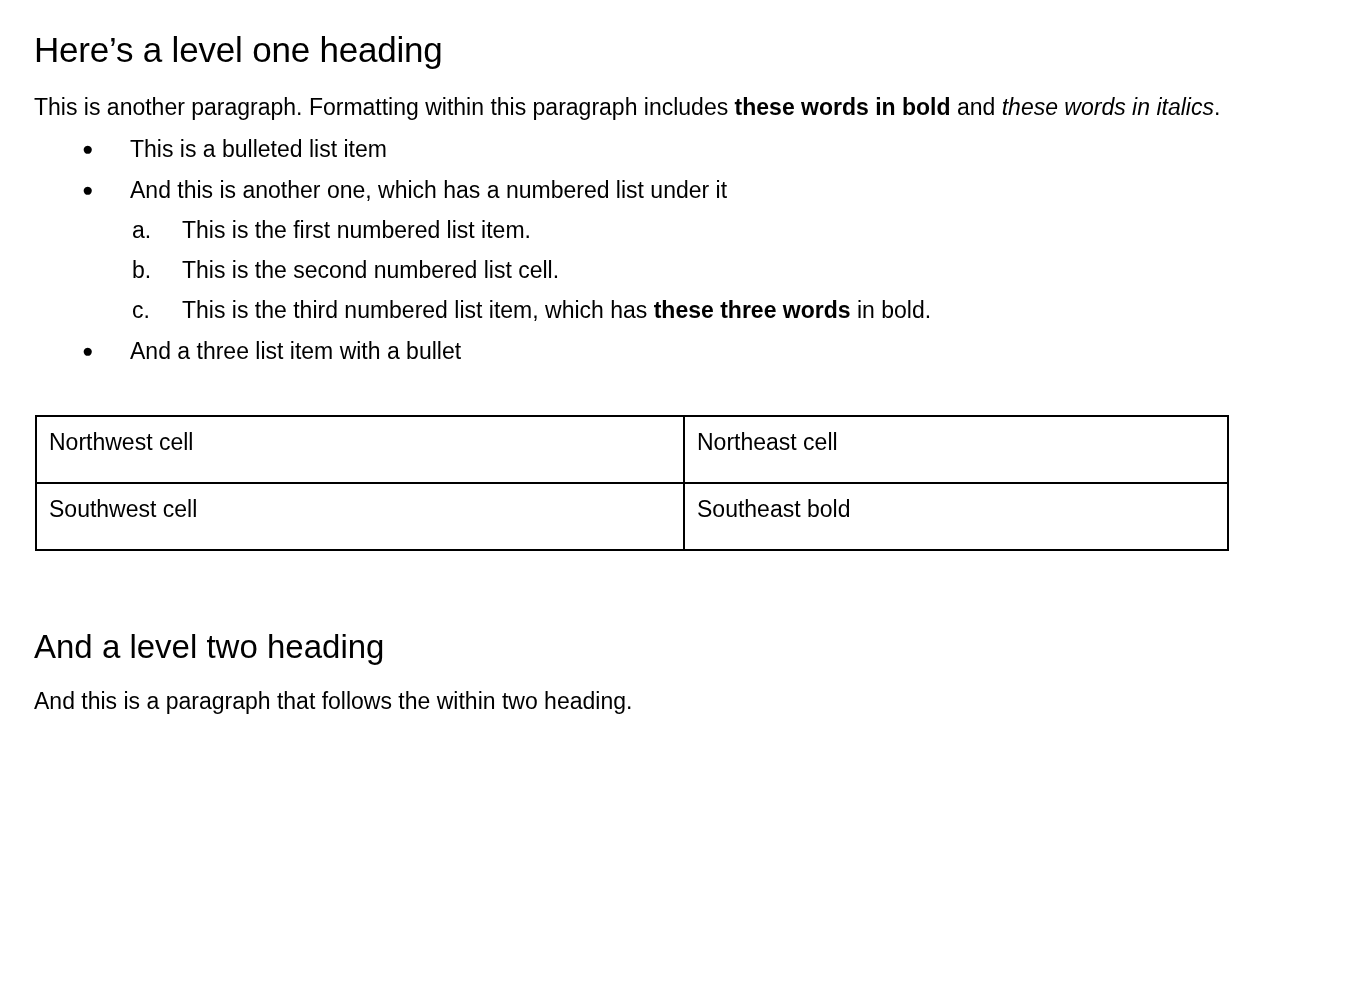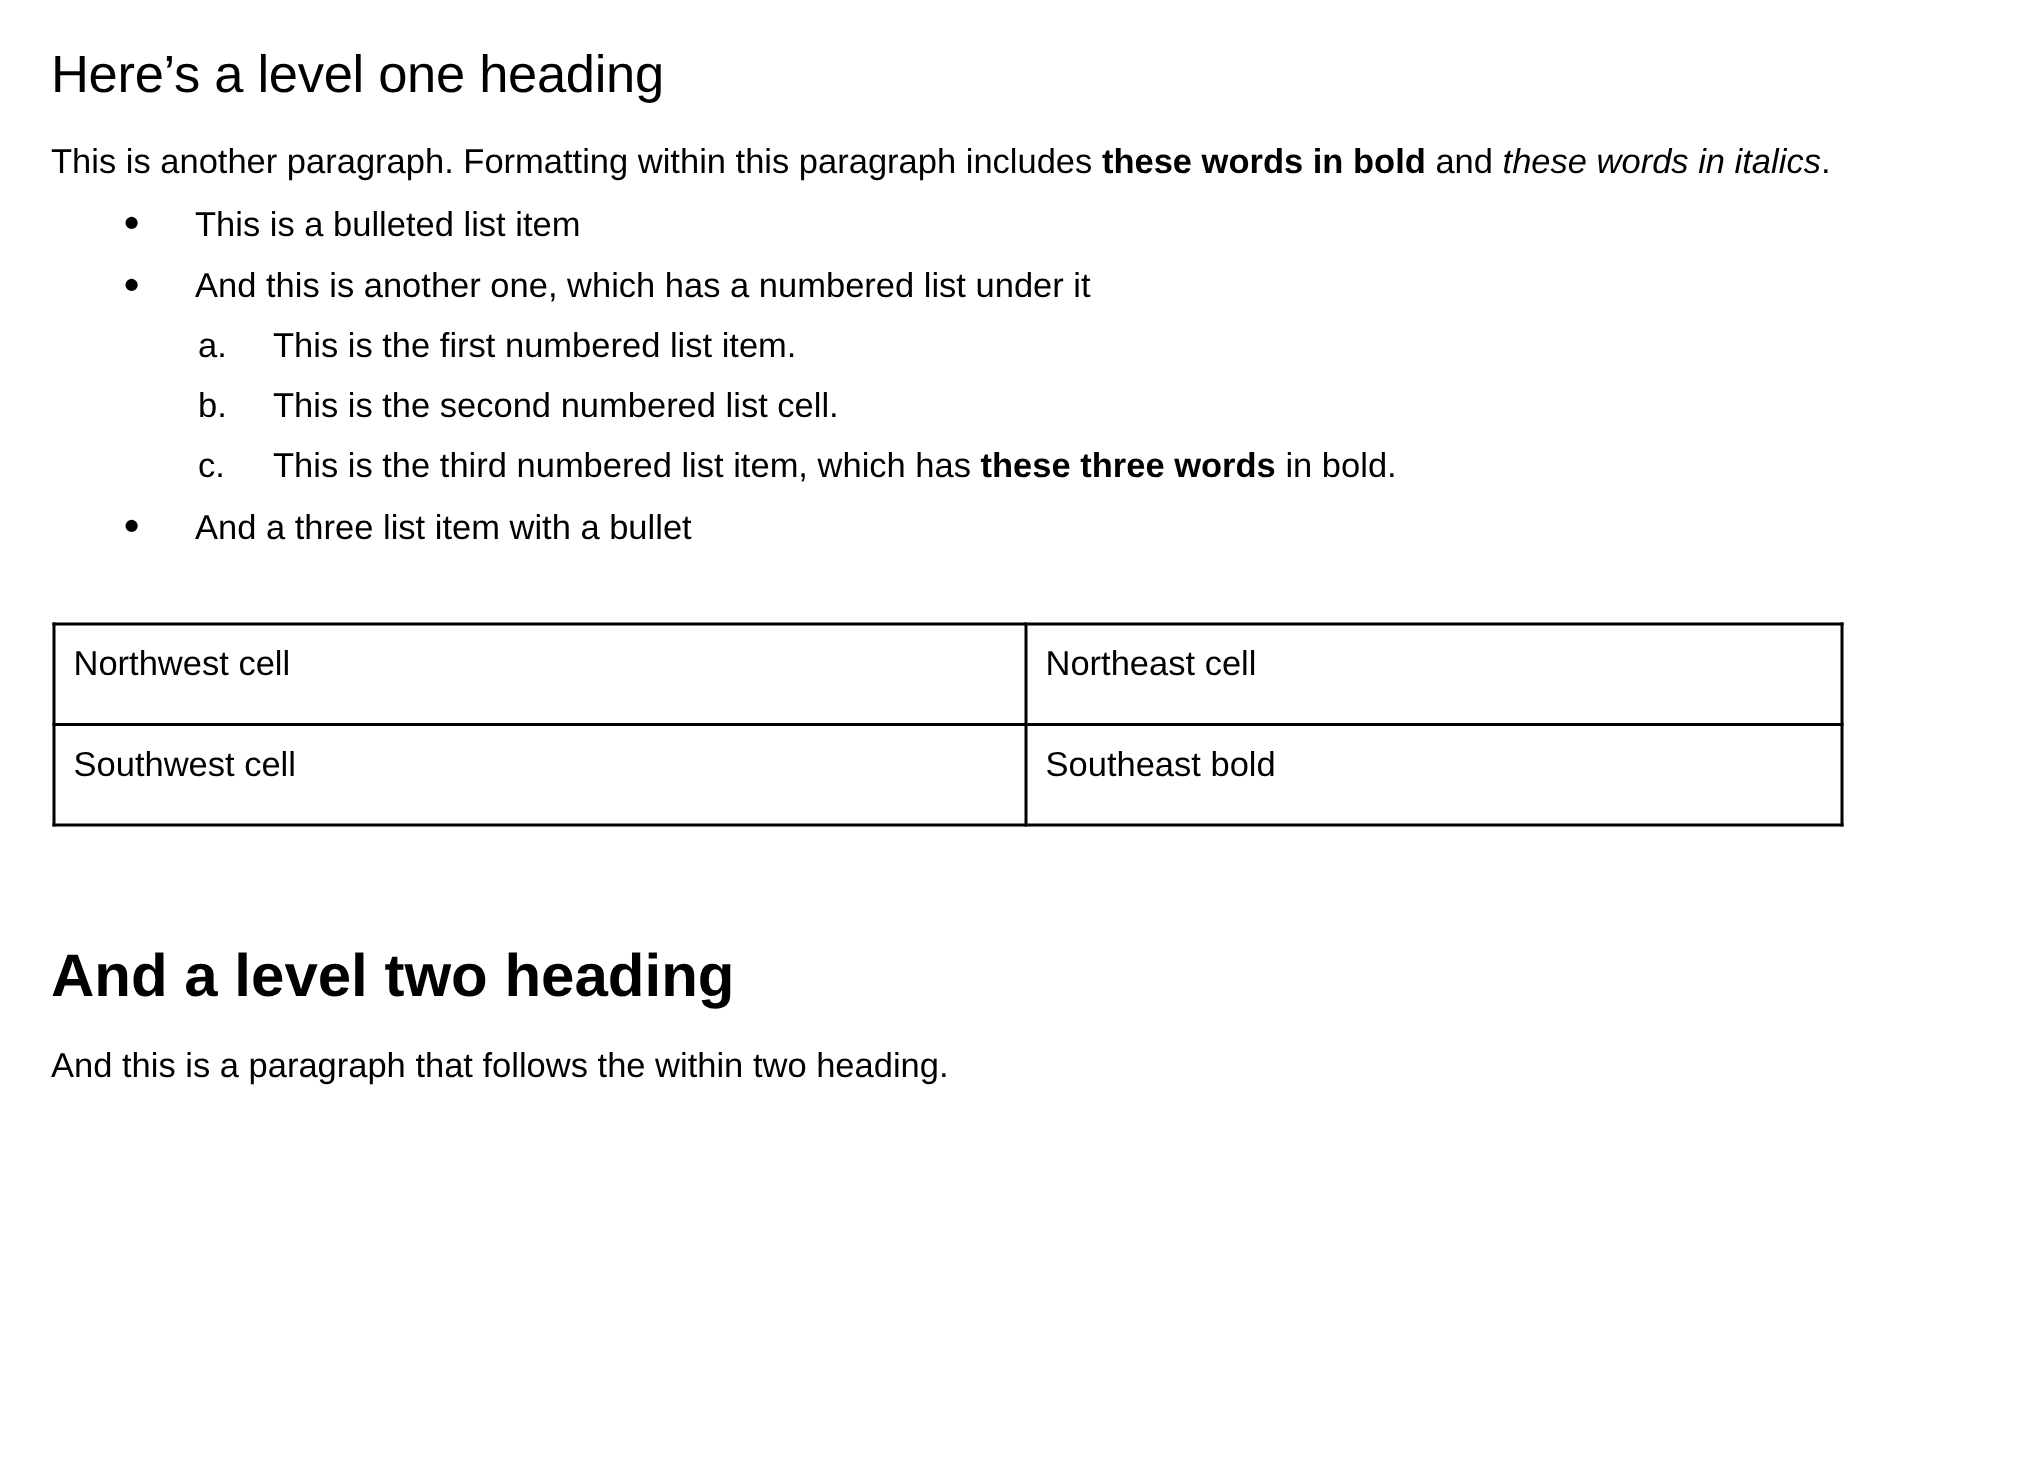--- a/index.html
+++ b/index.html
@@ -96,8 +96,8 @@
   table.doc-table td.col-left { width: 622px; }
 
   h2.doc-h2 {
-    font-size: 40px;
-    font-weight: 700;
+    font-size: 33px;
+    font-weight: 400;
     line-height: 1.2;
     margin: 76px 0 20px 0;
   }

